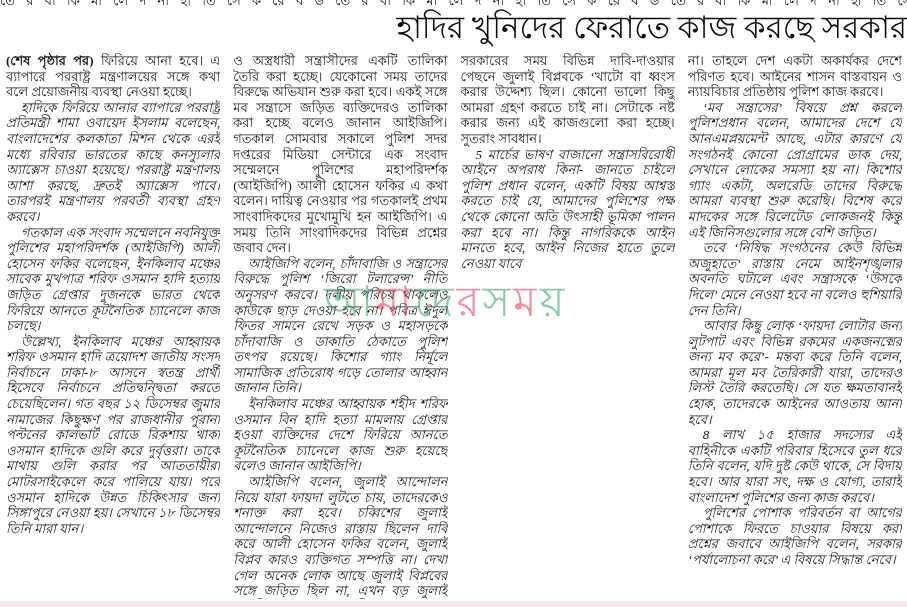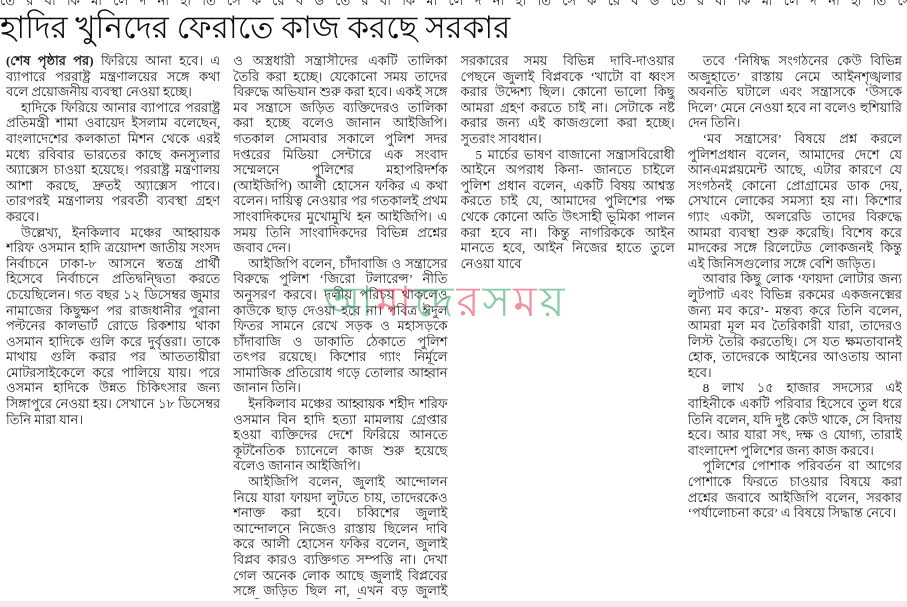--- a/index.html
+++ b/index.html
@@ -33,7 +33,7 @@
   .headline{
     margin:0;
     position:absolute;top:10px;left:0;right:0;
-    text-align:left;
+    text-align:right;
     font-size:31px;
     font-weight:normal;
     letter-spacing:0px;

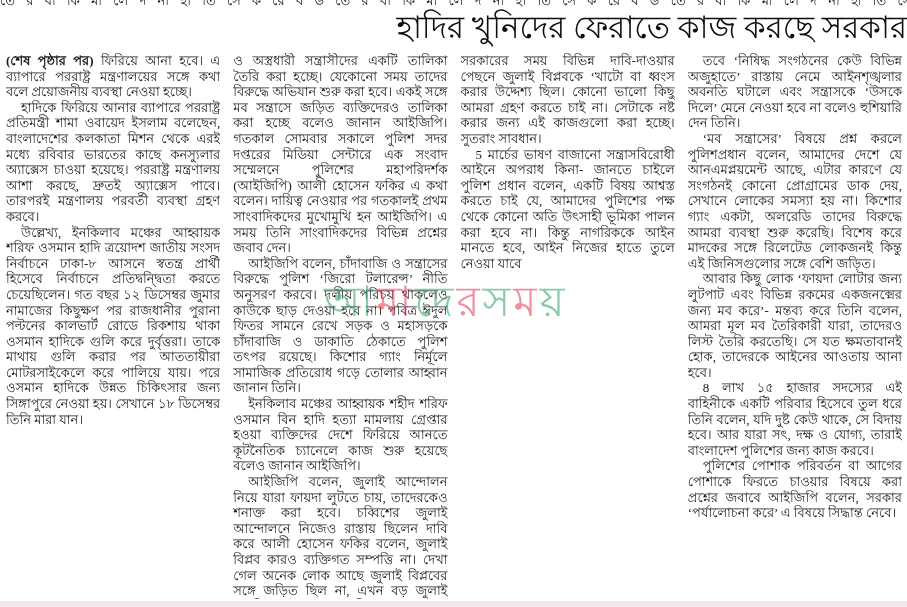--- a/index.html
+++ b/index.html
@@ -107,6 +107,7 @@
     </div>
 
     <div class="col">
+      <p>না। তাহলে দেশ একটা অকার্যকর দেশে পরিণত হবে। আইনের শাসন বাস্তবায়ন ও ন্যায়বিচার প্রতিষ্ঠায় পুলিশ কাজ করবে।</p>
       <p class="ind">তবে ‘নিষিদ্ধ সংগঠনের কেউ বিভিন্ন অজুহাতে’ রাস্তায় নেমে আইনশৃঙ্খলার অবনতি ঘটালে এবং সন্ত্রাসকে ‘উসকে দিলে’ মেনে নেওয়া হবে না বলেও হুশিয়ারি দেন তিনি।</p>
       <p class="ind">‘মব সন্ত্রাসের’ বিষয়ে প্রশ্ন করলে পুলিশপ্রধান বলেন, আমাদের দেশে যে আনএমপ্লয়মেন্ট আছে, এটার কারণে যে সংগঠনই কোনো প্রোগ্রামের ডাক দেয়, সেখানে লোকের সমস্যা হয় না। কিশোর গ্যাং একটা, অলরেডি তাদের বিরুদ্ধে আমরা ব্যবস্থা শুরু করেছি। বিশেষ করে মাদকের সঙ্গে রিলেটেড লোকজনই কিন্তু এই জিনিসগুলোর সঙ্গে বেশি জড়িত।</p>
       <p class="ind">আবার কিছু লোক ‘ফায়দা লোটার জন্য লুটপাট এবং বিভিন্ন রকমের একজনক্মের জন্য মব করে’- মন্তব্য করে তিনি বলেন, আমরা মূল মব তৈরিকারী যারা, তাদেরও লিস্ট তৈরি করতেছি। সে যত ক্ষমতাবানই হোক, তাদেরকে আইনের আওতায় আনা হবে।</p>

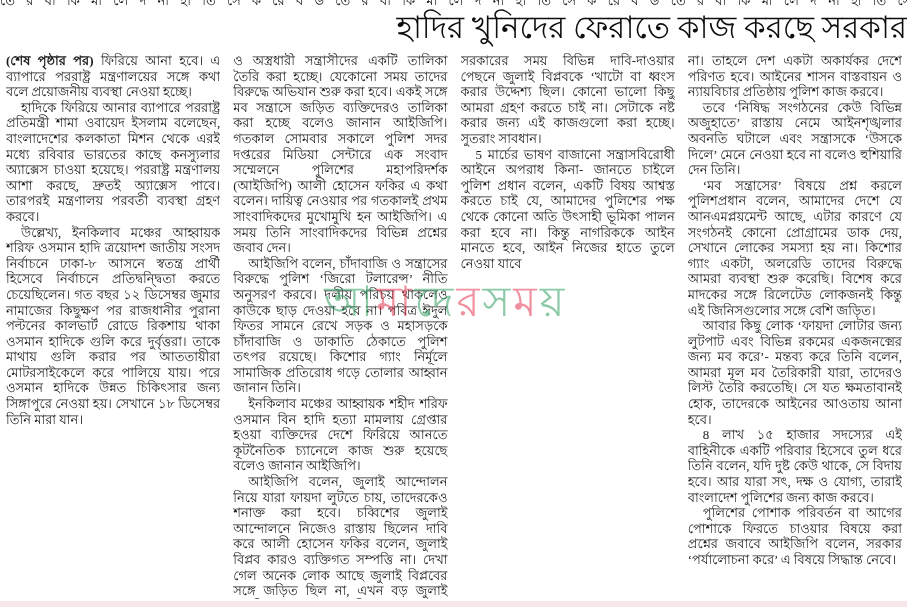--- a/index.html
+++ b/index.html
@@ -54,7 +54,7 @@
     text-align:justify;
   }
   .col p{margin:0;}
-  .col p.ind{text-indent:15px;}
+  .col p.ind{text-indent:15px;font-style:italic;}
   .col b{font-weight:bold;}
   
   .watermark{

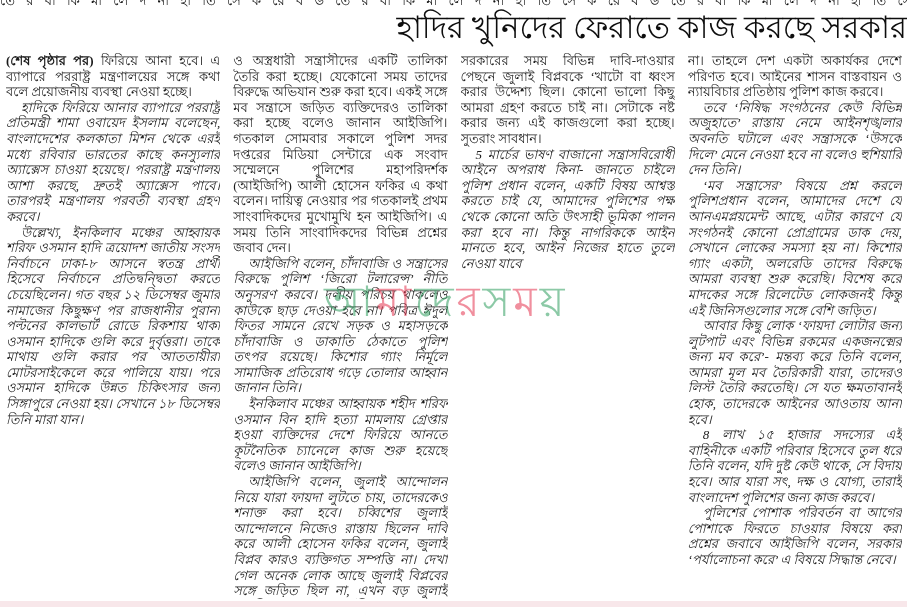--- a/index.html
+++ b/index.html
@@ -91,6 +91,7 @@
     <div class="col">
       <p><b>(শেষ পৃষ্ঠার পর)</b> <span>ফিরিয়ে আনা হবে। এ ব্যাপারে পররাষ্ট্র মন্ত্রণালয়ের সঙ্গে কথা বলে প্রয়োজনীয় ব্যবস্থা নেওয়া হচ্ছে।</span></p>
       <p class="ind">হাদিকে ফিরিয়ে আনার ব্যাপারে পররাষ্ট্র প্রতিমন্ত্রী শামা ওবায়েদ ইসলাম বলেছেন, বাংলাদেশের কলকাতা মিশন থেকে এরই মধ্যে রবিবার ভারতের কাছে কনস্যুলার অ্যাক্সেস চাওয়া হয়েছে। পররাষ্ট্র মন্ত্রণালয় আশা করছে, দ্রুতই অ্যাক্সেস পাবে। তারপরই মন্ত্রণালয় পরবর্তী ব্যবস্থা গ্রহণ করবে।</p>
+      <p class="ind">গতকাল এক সংবাদ সম্মেলনে নবনিযুক্ত পুলিশের মহাপরিদর্শক (আইজিপি) আলী হোসেন ফকির বলেছেন, ইনকিলাব মঞ্চের সাবেক মুখপাত্র শরিফ ওসমান হাদি হত্যায় জড়িত গ্রেপ্তার দুজনকে ভারত থেকে ফিরিয়ে আনতে কূটনৈতিক চ্যানেলে কাজ চলছে।</p>
       <p class="ind">উল্লেখ্য, ইনকিলাব মঞ্চের আহ্বায়ক শরিফ ওসমান হাদি ত্রয়োদশ জাতীয় সংসদ নির্বাচনে ঢাকা-৮ আসনে স্বতন্ত্র প্রার্থী হিসেবে নির্বাচনে প্রতিদ্বন্দ্বিতা করতে চেয়েছিলেন। গত বছর ১২ ডিসেম্বর জুমার নামাজের কিছুক্ষণ পর রাজধানীর পুরানা পল্টনের কালভার্ট রোডে রিকশায় থাকা ওসমান হাদিকে গুলি করে দুর্বৃত্তরা। তাকে মাথায় গুলি করার পর আততায়ীরা মোটরসাইকেলে করে পালিয়ে যায়। পরে ওসমান হাদিকে উন্নত চিকিৎসার জন্য সিঙ্গাপুরে নেওয়া হয়। সেখানে ১৮ ডিসেম্বর তিনি মারা যান।</p>
     </div>
 

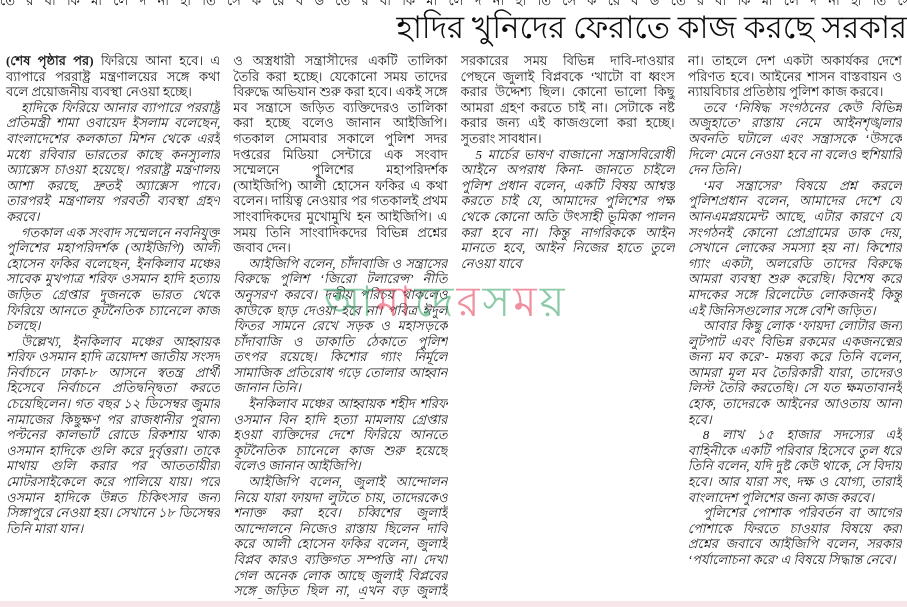--- a/index.html
+++ b/index.html
@@ -109,8 +109,8 @@
 
     <div class="col">
       <p>না। তাহলে দেশ একটা অকার্যকর দেশে পরিণত হবে। আইনের শাসন বাস্তবায়ন ও ন্যায়বিচার প্রতিষ্ঠায় পুলিশ কাজ করবে।</p>
+      <p class="ind">‘মব সন্ত্রাসের’ বিষয়ে প্রশ্ন করলে পুলিশপ্রধান বলেন, আমাদের দেশে যে আনএমপ্লয়মেন্ট আছে, এটার কারণে যে সংগঠনই কোনো প্রোগ্রামের ডাক দেয়, সেখানে লোকের সমস্যা হয় না। কিশোর গ্যাং একটা, অলরেডি তাদের বিরুদ্ধে আমরা ব্যবস্থা শুরু করেছি। বিশেষ করে মাদকের সঙ্গে রিলেটেড লোকজনই কিন্তু এই জিনিসগুলোর সঙ্গে বেশি জড়িত।</p>
       <p class="ind">তবে ‘নিষিদ্ধ সংগঠনের কেউ বিভিন্ন অজুহাতে’ রাস্তায় নেমে আইনশৃঙ্খলার অবনতি ঘটালে এবং সন্ত্রাসকে ‘উসকে দিলে’ মেনে নেওয়া হবে না বলেও হুশিয়ারি দেন তিনি।</p>
-      <p class="ind">‘মব সন্ত্রাসের’ বিষয়ে প্রশ্ন করলে পুলিশপ্রধান বলেন, আমাদের দেশে যে আনএমপ্লয়মেন্ট আছে, এটার কারণে যে সংগঠনই কোনো প্রোগ্রামের ডাক দেয়, সেখানে লোকের সমস্যা হয় না। কিশোর গ্যাং একটা, অলরেডি তাদের বিরুদ্ধে আমরা ব্যবস্থা শুরু করেছি। বিশেষ করে মাদকের সঙ্গে রিলেটেড লোকজনই কিন্তু এই জিনিসগুলোর সঙ্গে বেশি জড়িত।</p>
       <p class="ind">আবার কিছু লোক ‘ফায়দা লোটার জন্য লুটপাট এবং বিভিন্ন রকমের একজনক্মের জন্য মব করে’- মন্তব্য করে তিনি বলেন, আমরা মূল মব তৈরিকারী যারা, তাদেরও লিস্ট তৈরি করতেছি। সে যত ক্ষমতাবানই হোক, তাদেরকে আইনের আওতায় আনা হবে।</p>
       <p class="ind">8 লাখ ১৫ হাজার সদস্যের এই বাহিনীকে একটি পরিবার হিসেবে তুল ধরে তিনি বলেন, যদি দুষ্ট কেউ থাকে, সে বিদায় হবে। আর যারা সৎ, দক্ষ ও যোগ্য, তারাই বাংলাদেশ পুলিশের জন্য কাজ করবে।</p>
       <p class="ind">পুলিশের পোশাক পরিবর্তন বা আগের পোশাকে ফিরতে চাওয়ার বিষয়ে করা প্রশ্নের জবাবে আইজিপি বলেন, সরকার ‘পর্যালোচনা করে’ এ বিষয়ে সিদ্ধান্ত নেবে।</p>

